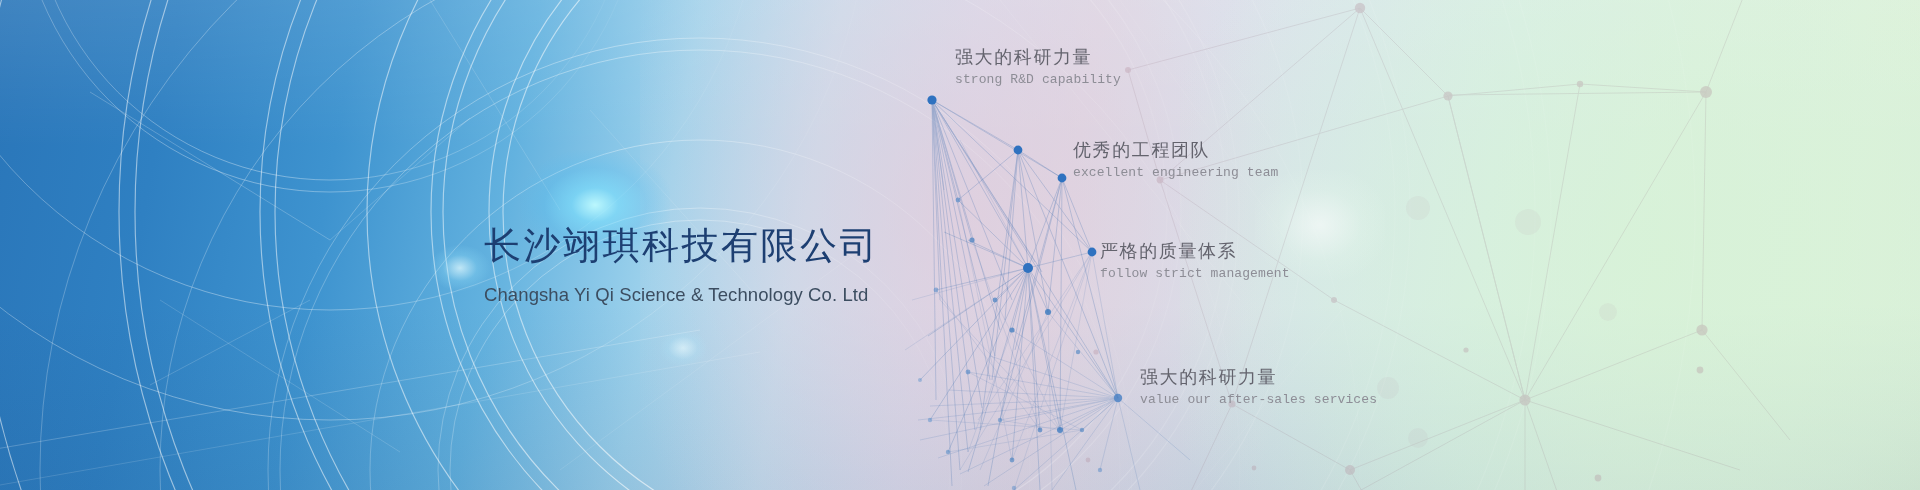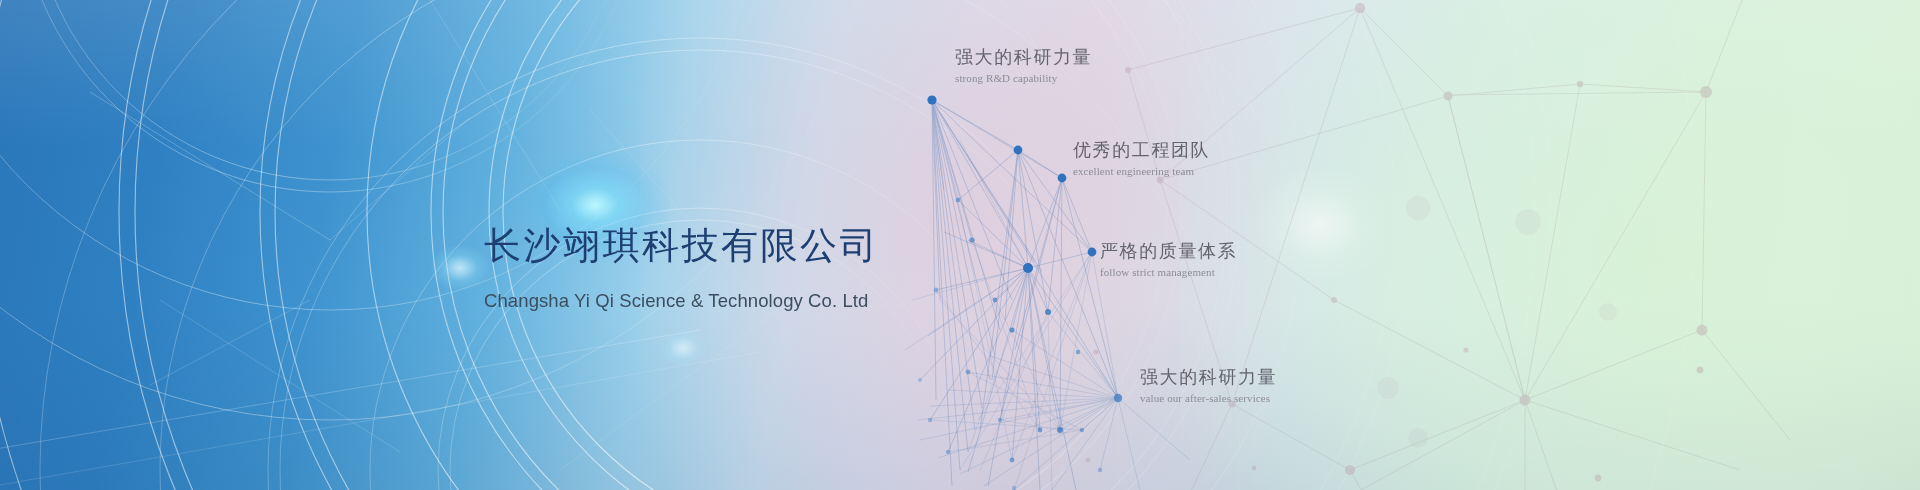--- a/index.html
+++ b/index.html
@@ -126,8 +126,8 @@
     line-height:1.3;
   }
   .feature .f-en{
-    font-family:Liberation Serif, serif;
-    font-size:11px;
+    font-family:Liberation Mono, monospace;
+    font-size:13px;
     letter-spacing:0.1px;
     color:#8d8d96;
     line-height:1.4;

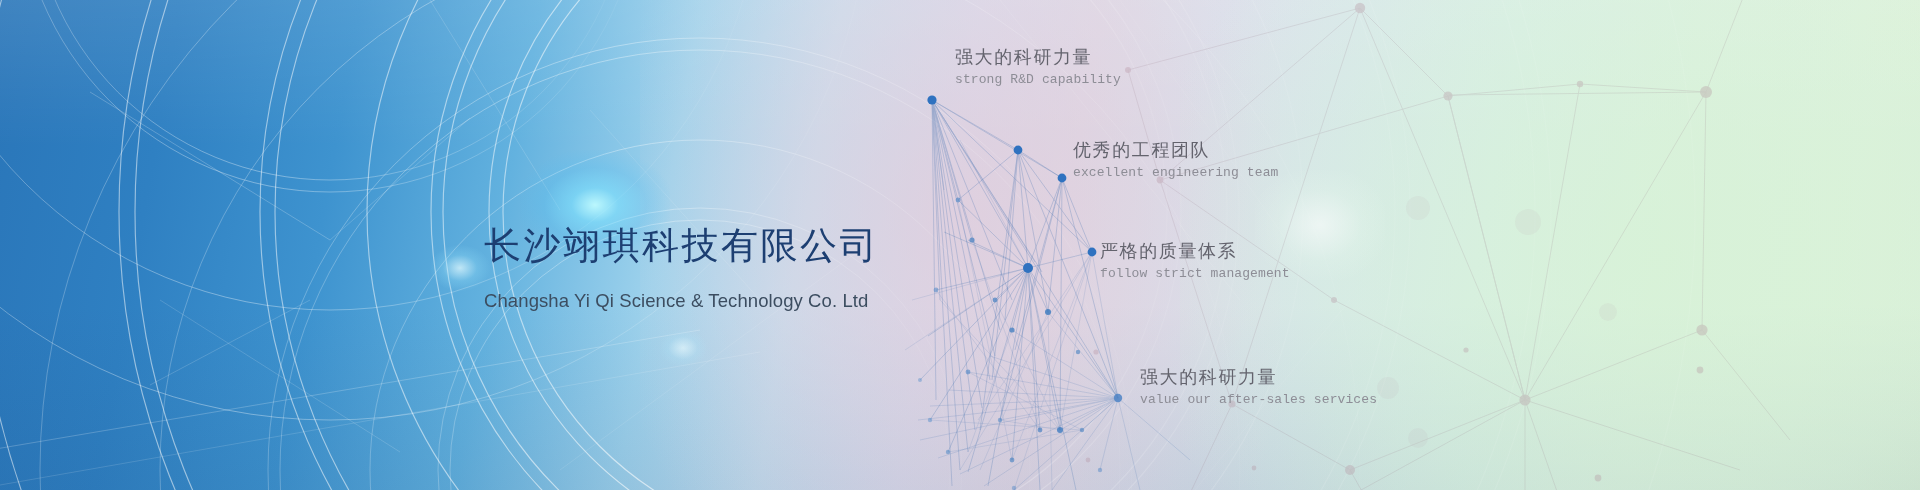--- a/index.html
+++ b/index.html
@@ -106,7 +106,7 @@
     white-space:nowrap;
   }
   #title-en{
-    margin-top:22px;
+    margin-top:16px;
     font-family:"Liberation Sans", sans-serif;
     font-size:18.5px;
     letter-spacing:0.1px;

